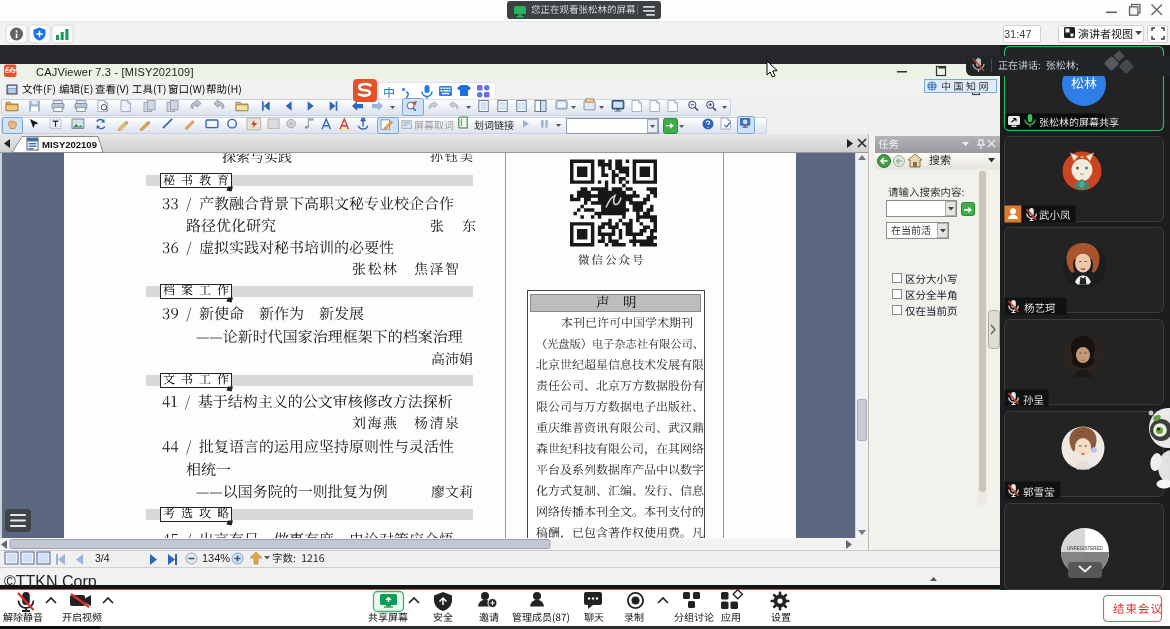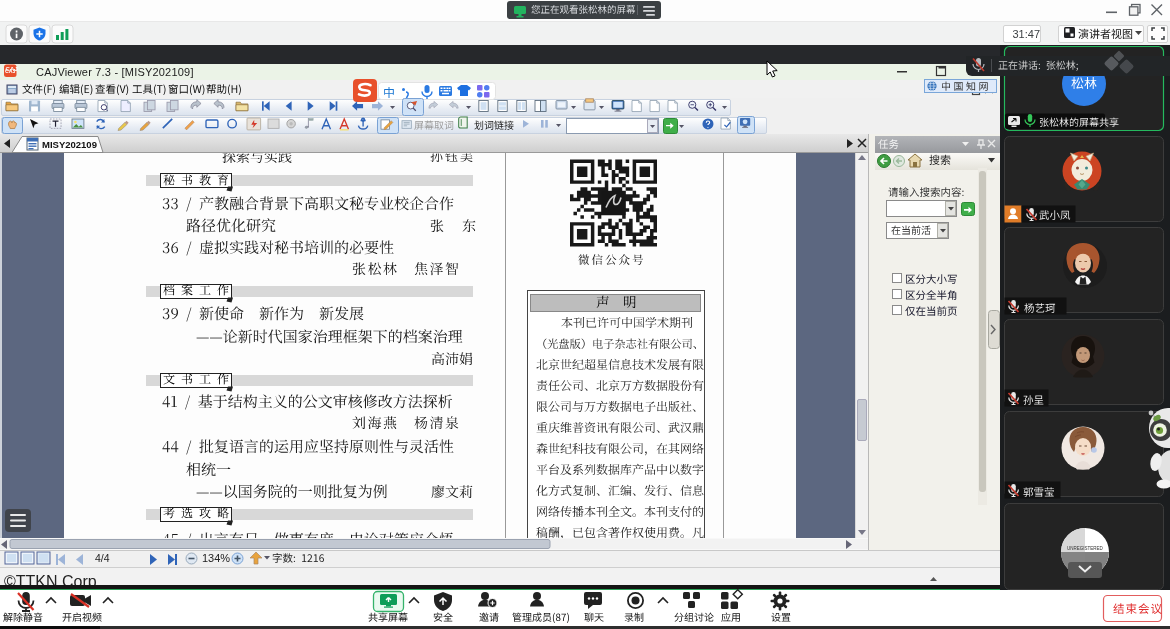--- a/index.html
+++ b/index.html
@@ -10,7 +10,7 @@
 <div class="abs" style="left:0;top:0;width:1170px;height:21px;background:#fdfdfd"></div>
 <div class="abs" style="left:0;top:21px;width:1170px;height:24px;background:#f1f2f2;border-top:1px solid #e8e8e8"></div>
 <div class="abs" style="left:507px;top:1px;width:154px;height:18px;background:#3b4043;border-radius:3px"></div>
-<div class="abs" style="left:1003px;top:25px;width:38px;height:18px;background:#fff;border:1px solid #d2d2d2;border-radius:2px;font-size:11px;color:#3c4043;text-align:right;line-height:16px">31:47</div>
+<div class="abs" style="left:1003px;top:25px;width:38px;height:18px;background:#fff;border:1px solid #d2d2d2;border-radius:2px;font-size:11px;color:#3c4043;text-align:left;line-height:16px">31:47</div>
 <div class="abs" style="left:1058px;top:25px;width:86px;height:18px;background:#fdfdfd;border:1px solid #d2d2d2;border-radius:2px"></div>
 <div class="abs" style="left:1147px;top:25px;width:21px;height:18px;background:#fdfdfd;border:1px solid #d2d2d2;border-radius:2px"></div>
 

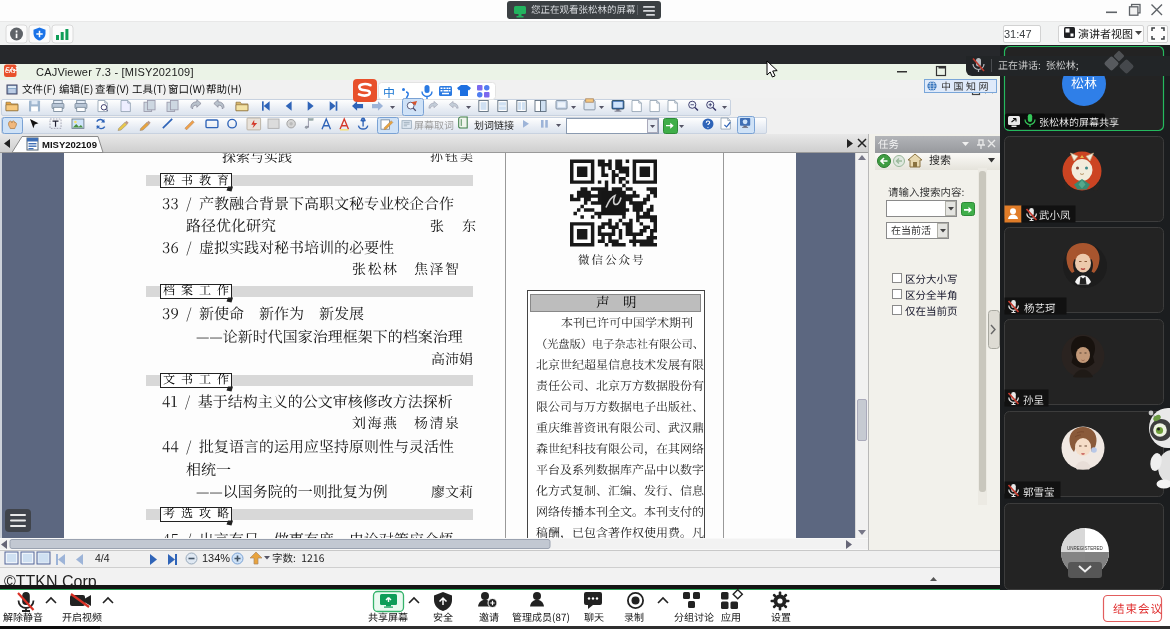--- a/index.html
+++ b/index.html
@@ -55,7 +55,7 @@
 <div class="abs" style="left:875px;top:152.5px;width:125px;height:17px;background:linear-gradient(#fbfaf7,#e5e3db)"></div>
 
 <div class="abs" style="left:0;top:549.5px;width:1000px;height:17.5px;background:#f0f0f0;border-top:1px solid #c8c8c8"></div>
-<div class="abs" style="left:95px;top:552px;font-size:10.5px;color:#222">4/4</div>
+<div class="abs" style="left:95px;top:552px;font-size:10.5px;color:#222">3/4</div>
 <div class="abs" style="left:202px;top:552px;font-size:11px;color:#222">134%</div>
 <div class="abs" style="left:0;top:567px;width:1000px;height:18px;background:#f2f2f2;border-top:1px solid #cfcfcf"></div>
 <div class="abs" style="left:4px;top:573px;font-size:16px;color:#222">©TTKN Corp.</div>

